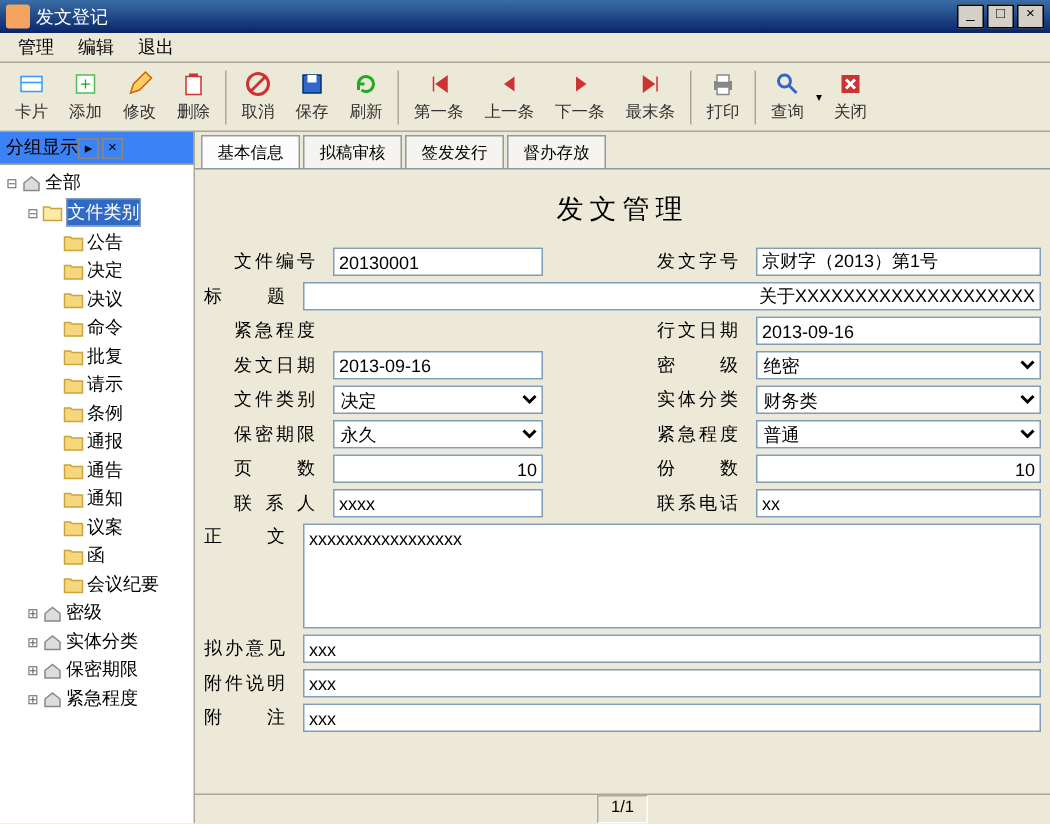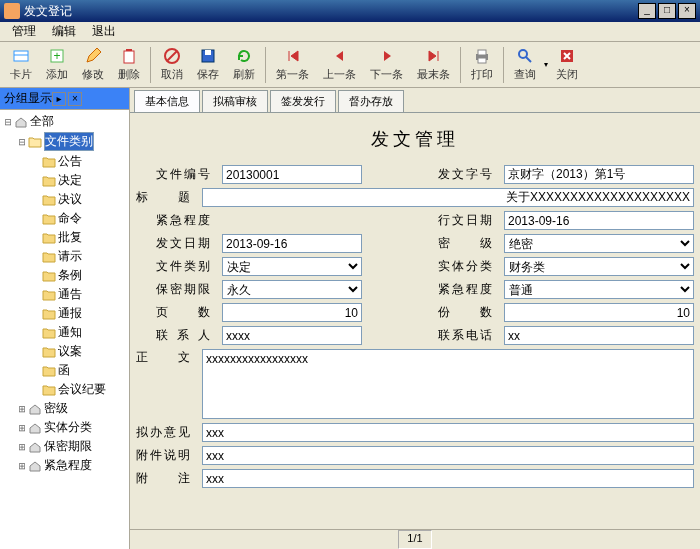--- a/index.html
+++ b/index.html
@@ -291,16 +291,16 @@
               <path d="M1 2h4l1 1h7v8H1z" fill="#f6d77e" stroke="#c9a53b"></path>
             </svg>
           </span>
+          <span>通报</span>
+        </div>
+        <div class="node ind2">
+          <span class="exp"></span>
+          <span class="fold">
+            <svg width="14" height="12">
+              <path d="M1 2h4l1 1h7v8H1z" fill="#f6d77e" stroke="#c9a53b"></path>
+            </svg>
+          </span>
           <span>通告</span>
-        </div>
-        <div class="node ind2">
-          <span class="exp"></span>
-          <span class="fold">
-            <svg width="14" height="12">
-              <path d="M1 2h4l1 1h7v8H1z" fill="#f6d77e" stroke="#c9a53b"></path>
-            </svg>
-          </span>
-          <span>通报</span>
         </div>
         <div class="node ind2">
           <span class="exp"></span>

